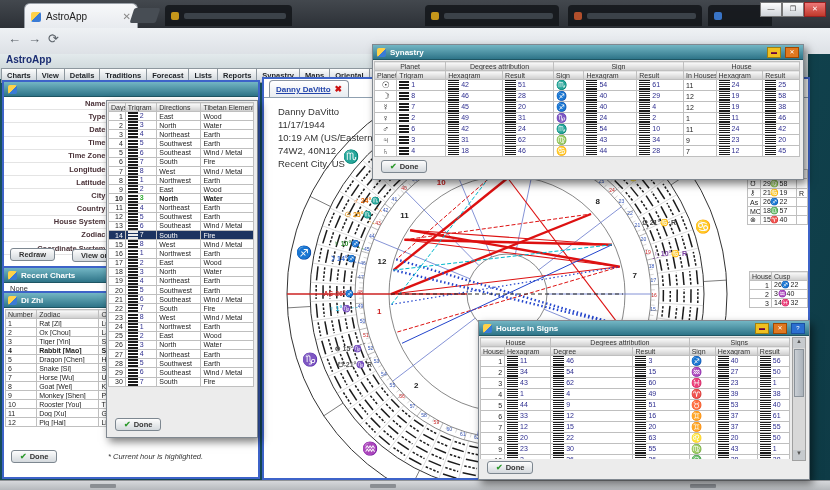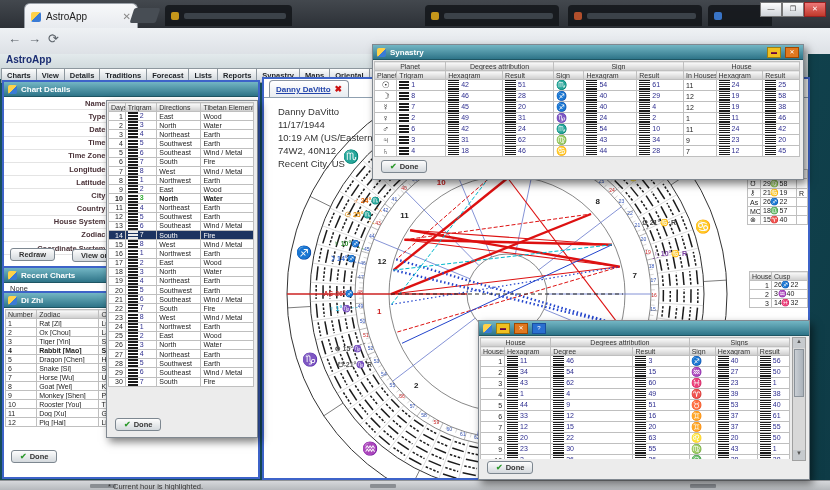--- a/index.html
+++ b/index.html
@@ -1001,7 +1001,6 @@
   <div class="panel" id="chart-details" style="left:2px;top:26px;width:254px;height:186px;z-index:10;">
     <div class="pttl">
       <span class="ic"></span>
-      <span class="tx">Chart Details</span>
     </div>
     <div id="cd-fields">
         <div style="display: flex; height: 12.2px; align-items: center; border-bottom: 1px solid rgb(228, 228, 228);">

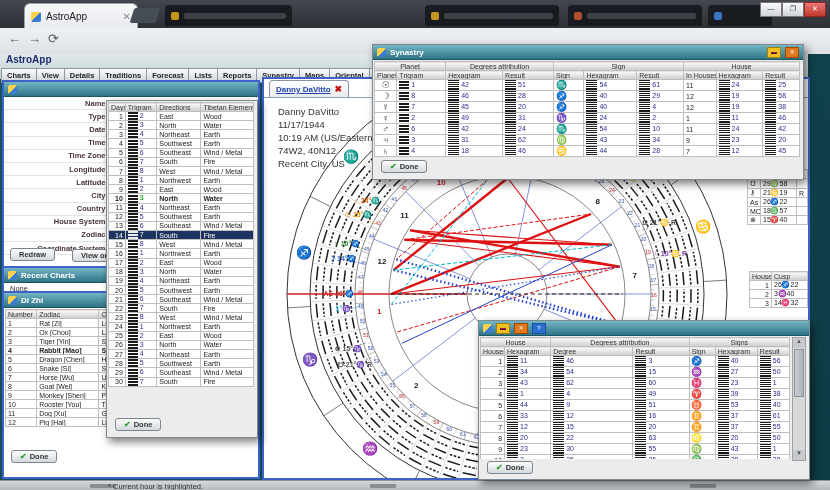--- a/index.html
+++ b/index.html
@@ -1525,6 +1525,7 @@
   <div class="dlg" id="houses-dlg" style="left:478px;top:266px;width:330px;height:158px;z-index:40;">
     <div class="pttl">
       <span class="ic"></span>
+      <span class="tx">Houses in Signs</span>
       <span class="dbtn dmin">▬</span>
       <span class="dbtn dclose">✕</span>
       <span class="dbtn dhelp">?</span>

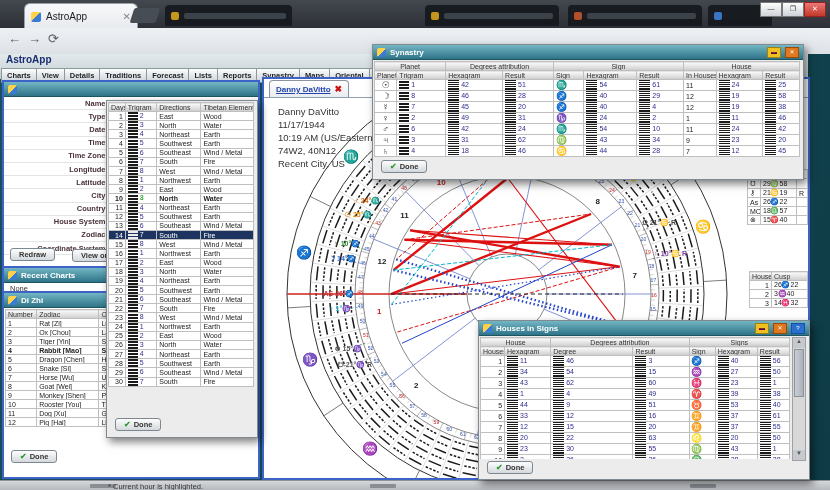--- a/index.html
+++ b/index.html
@@ -1181,7 +1181,7 @@
       <span class="chk">✔</span>
         <span>Done</span>
       </button>
-    <span style="position:absolute;left:104px;top:159px;font-size:7.5px;color:#333;margin-top:30px;">* Current hour is highlighted.</span>
+    <span style="position:absolute;left:104px;top:159px;font-size:7.5px;font-style:italic;color:#333;">* Current hour is highlighted.</span>
   </div>
 
   <div class="dlg" id="tibetan" style="left:106px;top:46px;width:150px;height:336px;z-index:30;">

